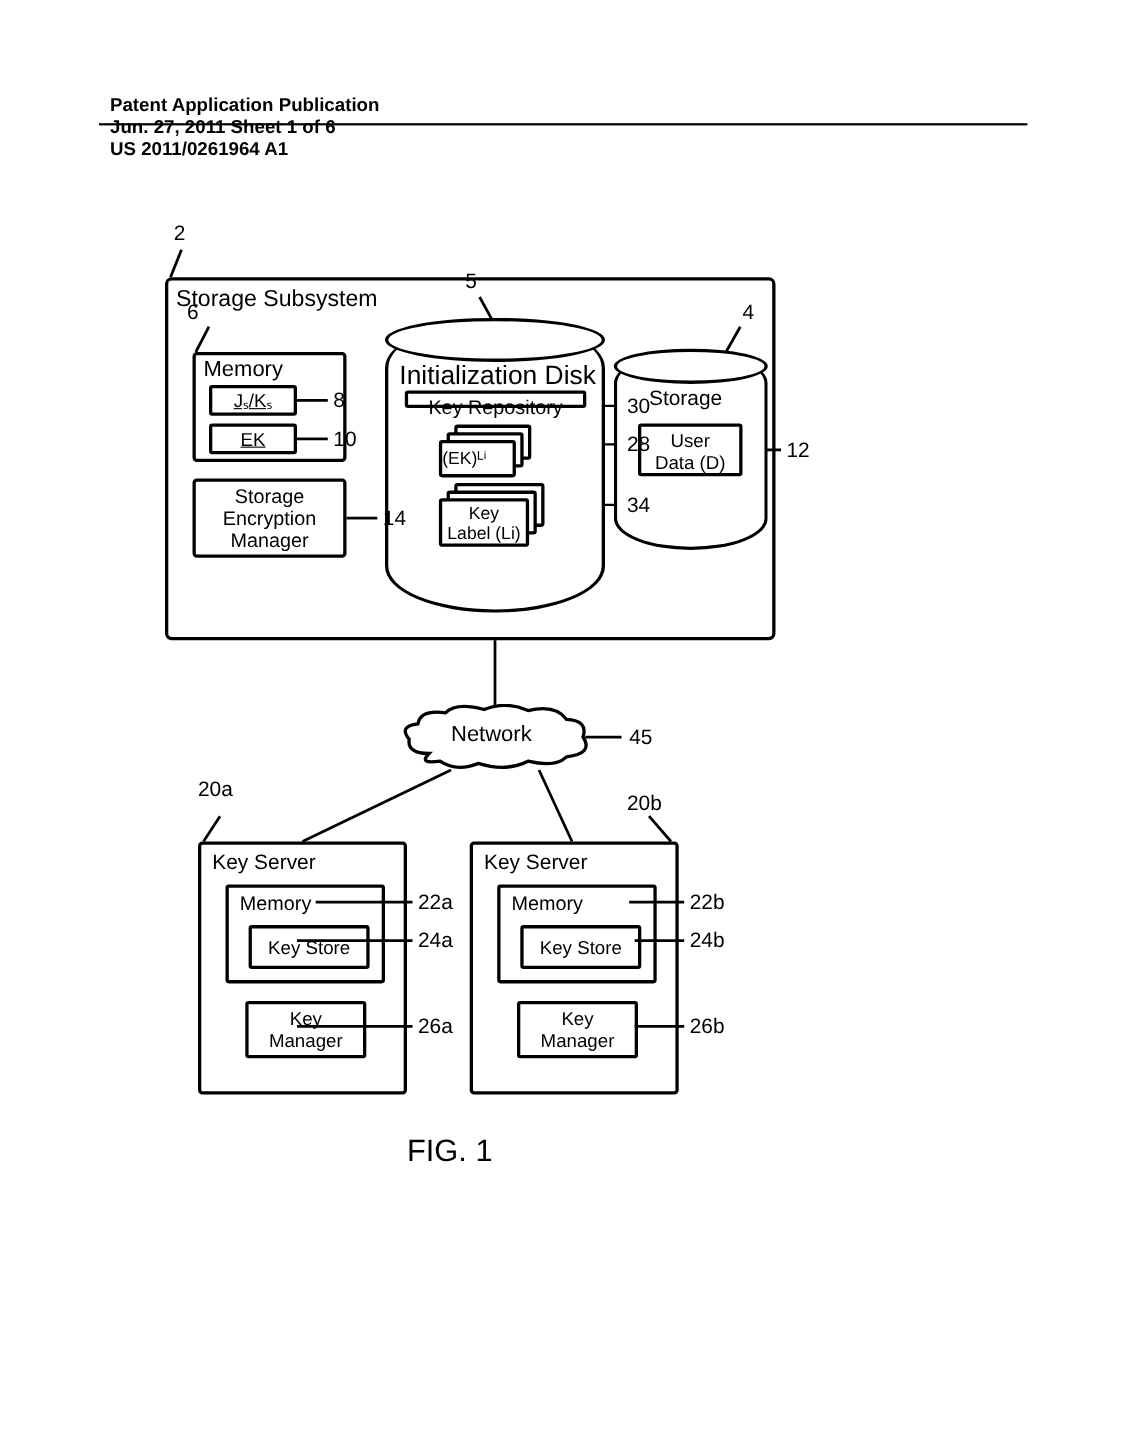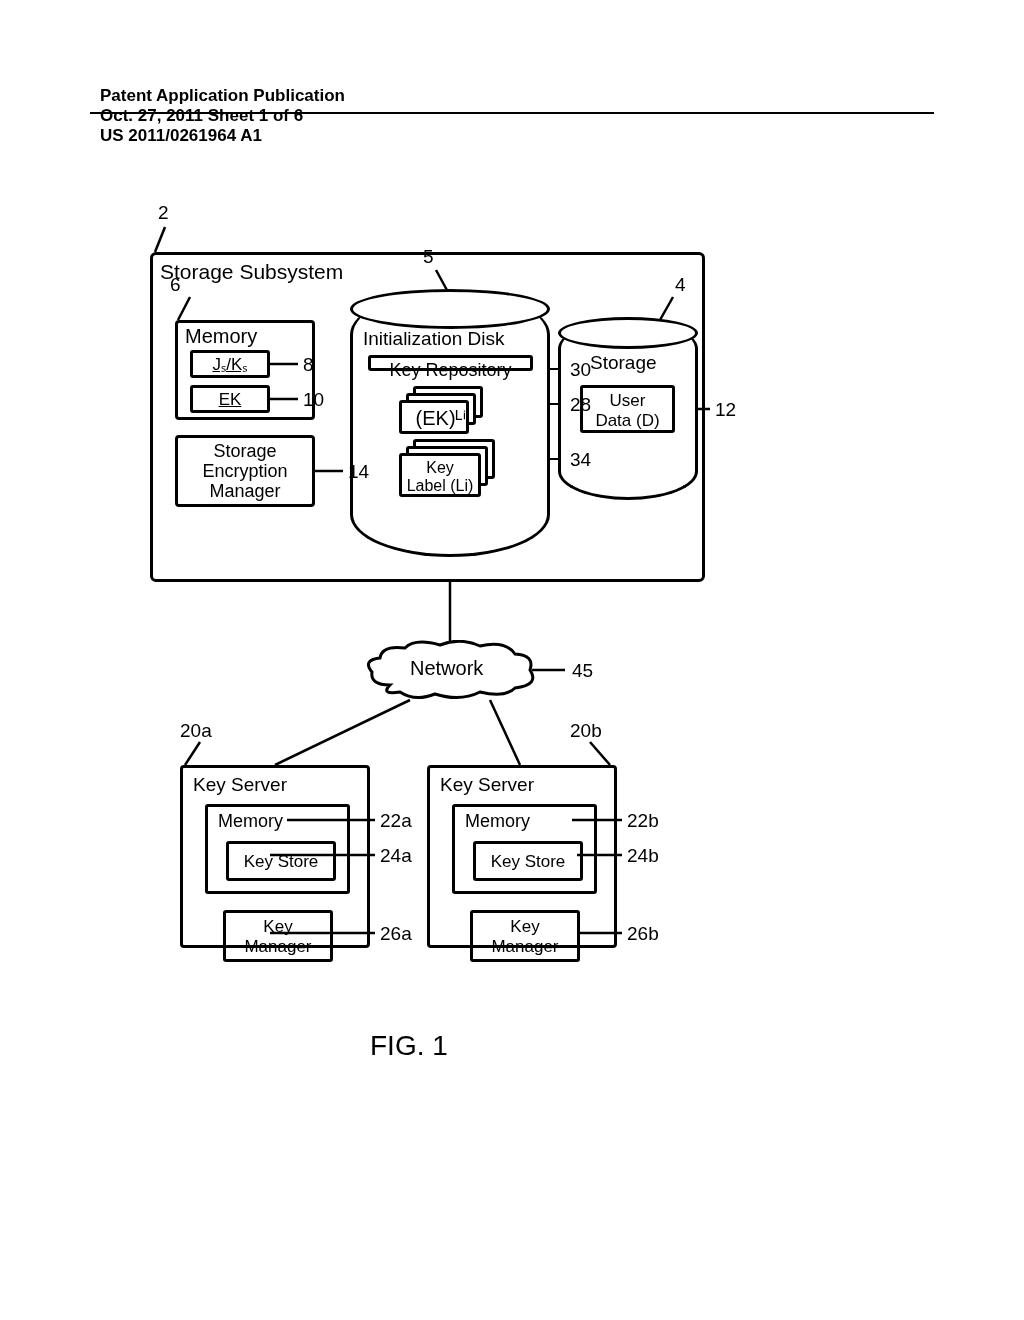--- a/index.html
+++ b/index.html
@@ -238,7 +238,7 @@
 
 <div class="page-header">
   <span>Patent Application Publication</span>
-  <span>Oct. 27, 2011  Sheet 1 of 6</span>
+  <span>Jun. 27, 2011  Sheet 1 of 6</span>
   <span>US 2011/0261964 A1</span>
 </div>
 <div class="hr"></div>

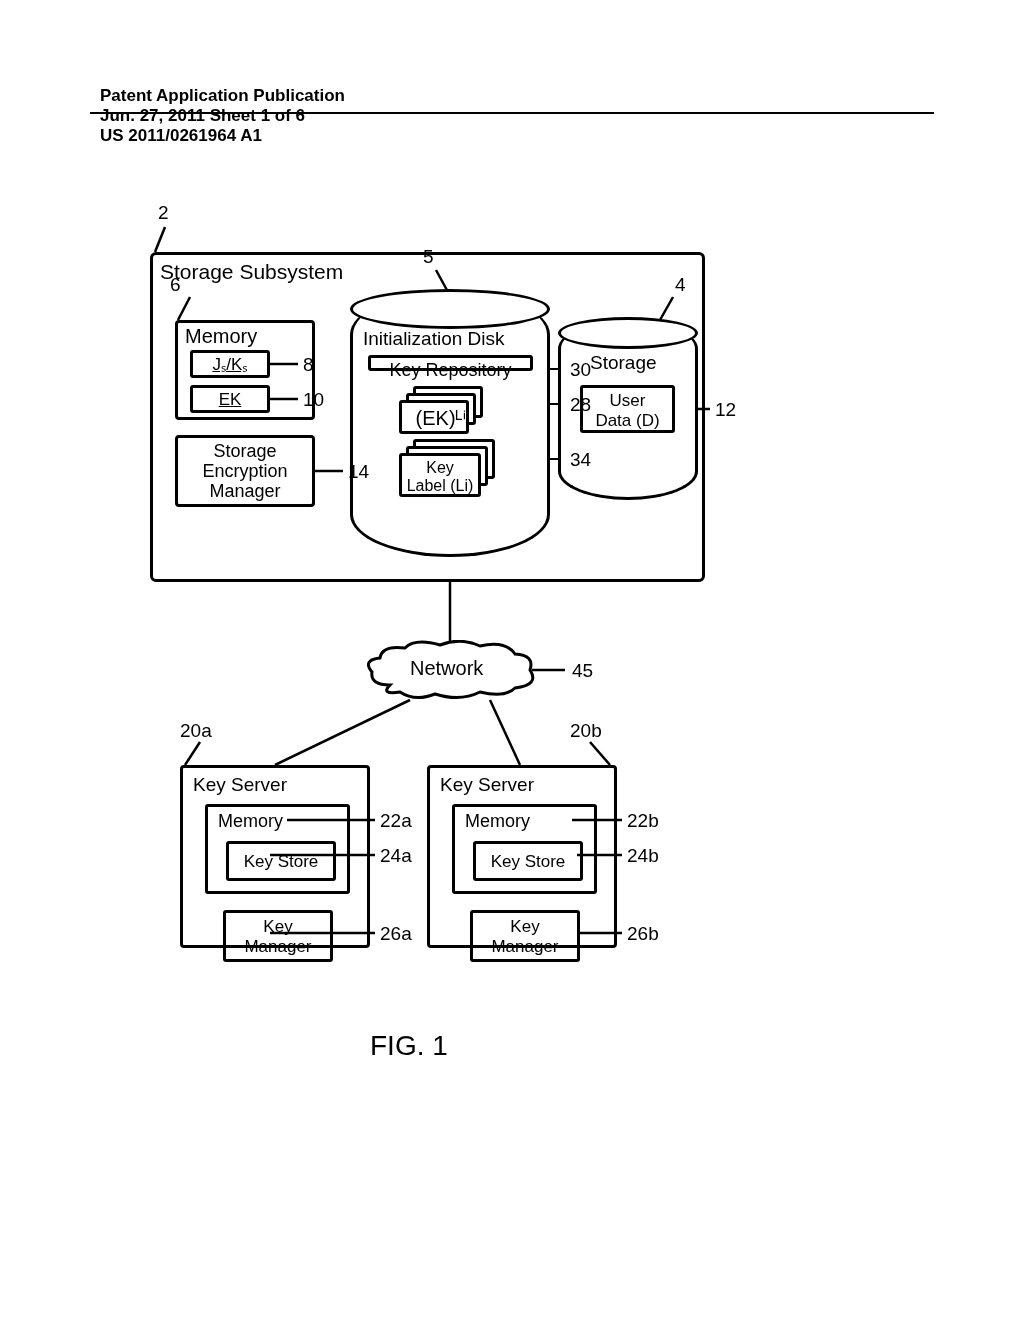--- a/index.html
+++ b/index.html
@@ -111,7 +111,7 @@
   }
   .init-disk::before { height: 34px; }
   .init-title {
-    left: 243px; top: 138px; font-size: 19px;
+    left: 243px; top: 138px; font-size: 24px;
   }
   .key-repo {
     left: 248px; top: 165px;

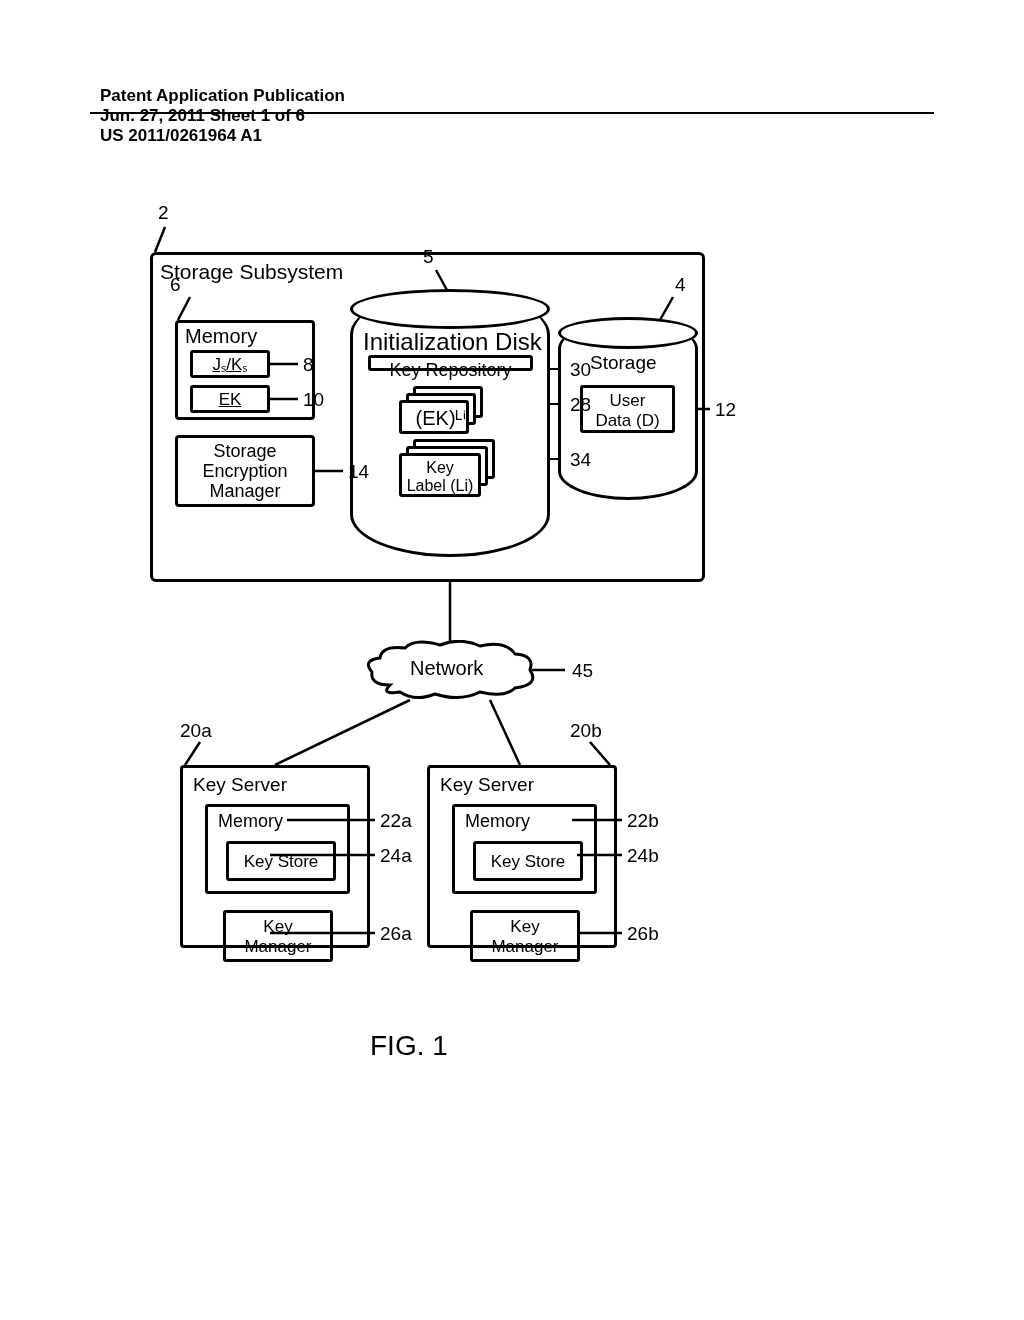--- a/index.html
+++ b/index.html
@@ -133,7 +133,7 @@
   .stack1-c {
     left: 279px; top: 210px; width: 70px; height: 34px;
     border: 3px solid #000; background: #fff;
-    text-align: right; font-size: 20px; line-height: 30px;
+    text-align: left; font-size: 16px; line-height: 30px;
     border-radius: 3px;
   }
   .stack2-a {

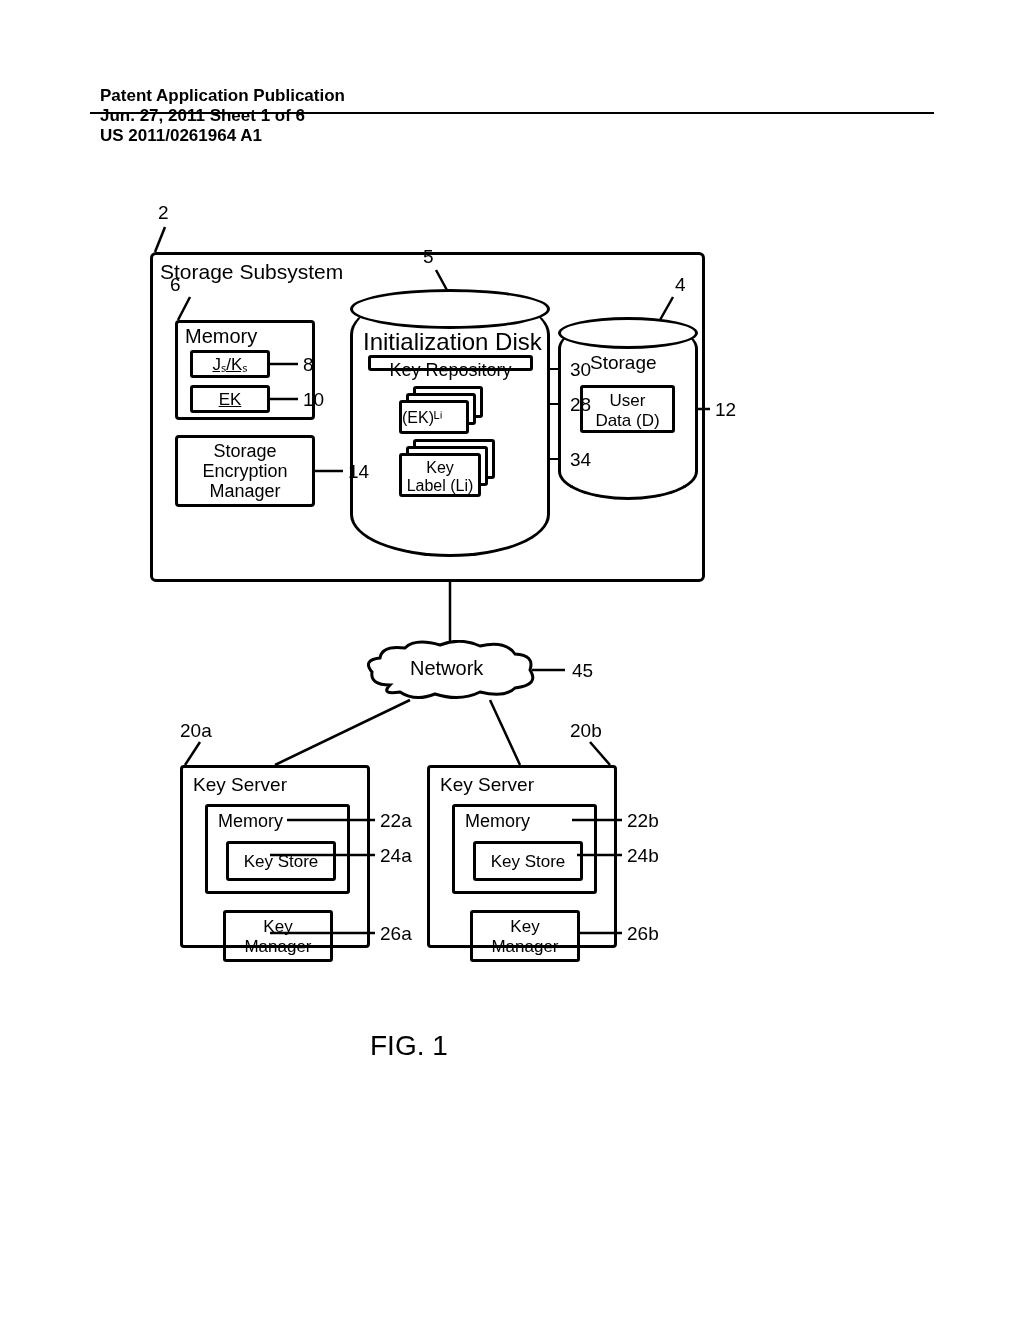--- a/index.html
+++ b/index.html
@@ -362,7 +362,7 @@
   <div class="leadtext" style="left:450px; top:259px">34</div>
   <div class="leadtext" style="left:595px; top:209px">12</div>
   <div class="leadtext" style="left:452px; top:470px">45</div>
-  <div class="leadtext" style="left:60px; top:530px">20a</div>
+  <div class="leadtext" style="left:60px; top:518px">20a</div>
   <div class="leadtext" style="left:450px; top:530px">20b</div>
   <div class="leadtext" style="left:260px; top:620px">22a</div>
   <div class="leadtext" style="left:260px; top:655px">24a</div>

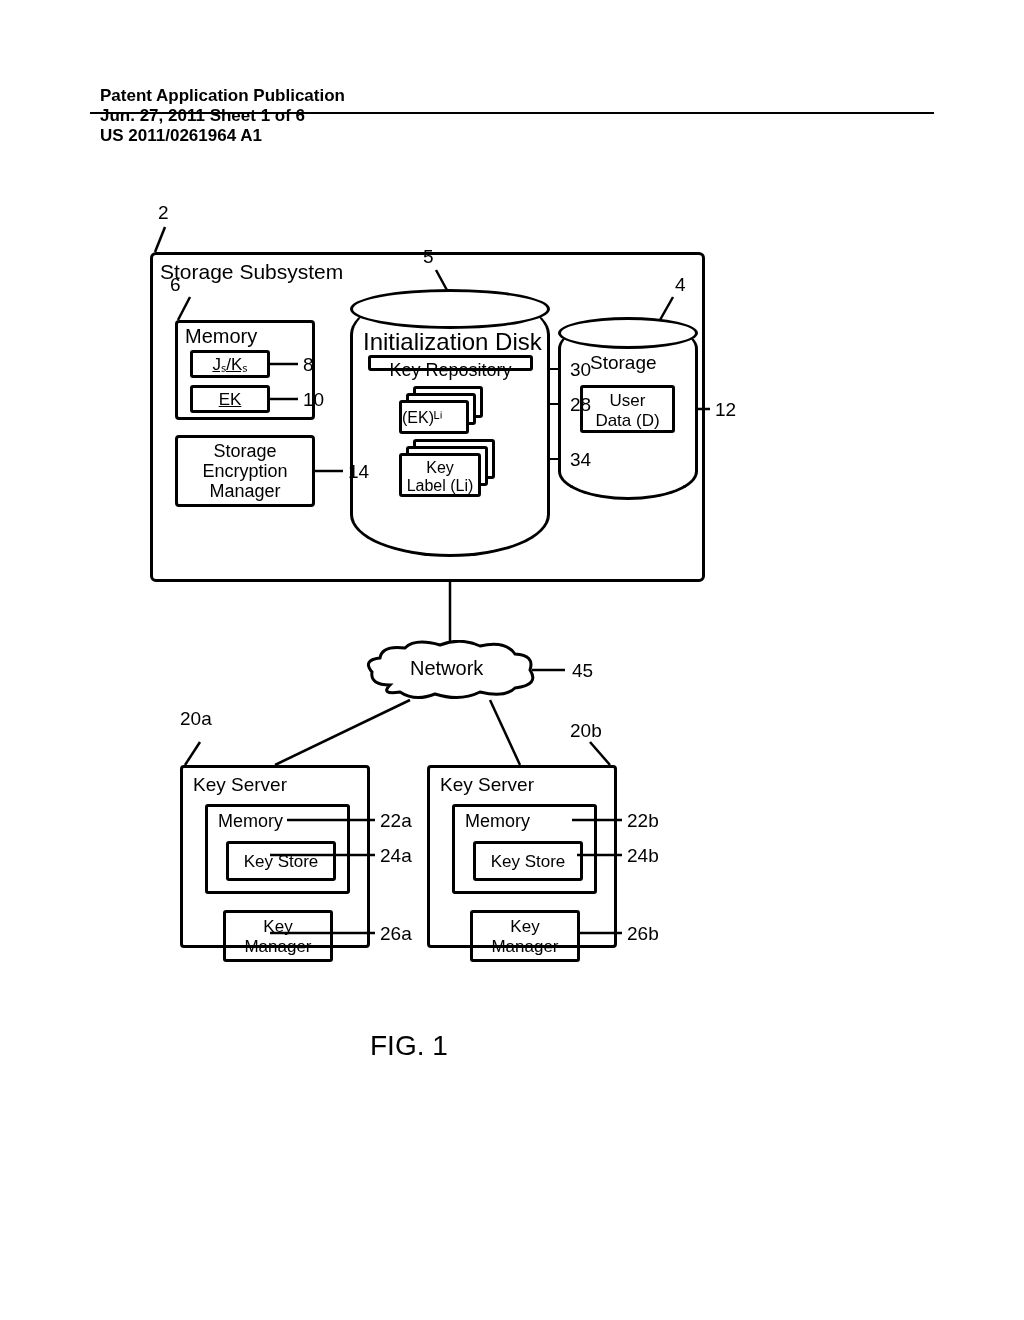--- a/index.html
+++ b/index.html
@@ -184,7 +184,7 @@
   
   
   .kserver {
-    width: 190px; height: 183px;
+    width: 190px; height: 230px;
     border: 3px solid #000;
     border-radius: 4px;
   }

